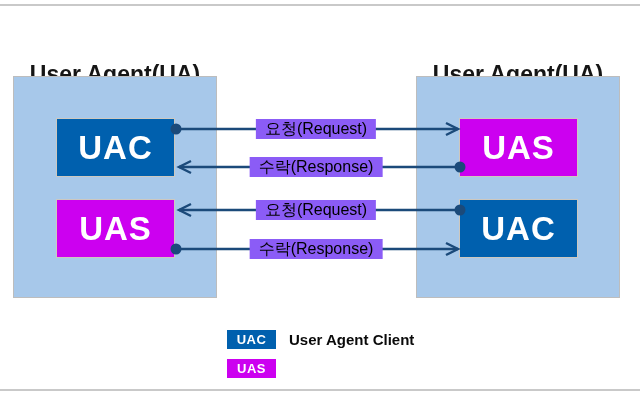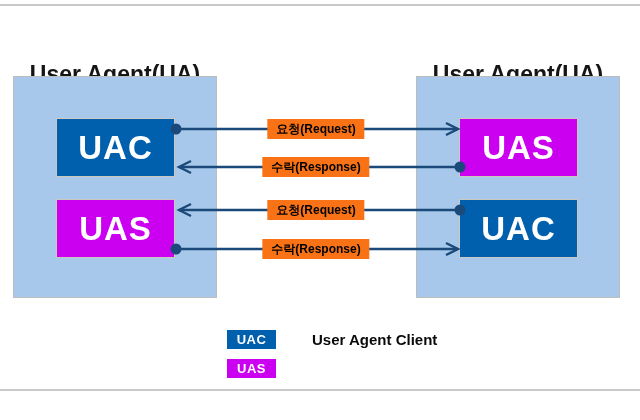--- a/index.html
+++ b/index.html
@@ -45,8 +45,8 @@
 
   .conn-label{
     position:absolute;left:316px;transform:translateX(-50%);
-    background:#f97316;padding:0 9px;white-space:nowrap;
-    font-size:12px;font-weight:bold;color:#000;line-height:20px;
+    background:#8b5cf6;padding:0 9px;white-space:nowrap;
+    font-size:16px;font-weight:normal;color:#000;line-height:20px;
   }
   .conn-label-1{top:119px;}
   .conn-label-2{top:157px;}

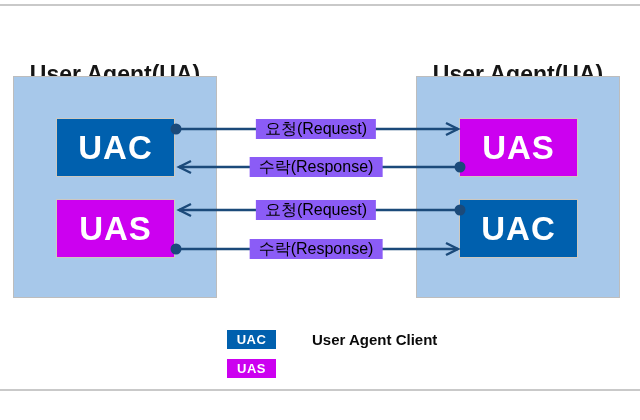--- a/index.html
+++ b/index.html
@@ -62,7 +62,7 @@
   .legend-chip-uas{top:359px;background:#cc00f0;}
   .legend-label{
     position:absolute;left:289px;height:19px;line-height:19px;
-    font-size:15px;font-weight:bold;color:#0a0a0a;white-space:nowrap;margin-left:23px;
+    font-size:15px;font-weight:bold;color:#0a0a0a;white-space:nowrap;
   }
   .legend-label-uac{top:330px;}
   .legend-label-uas{top:359px;}

